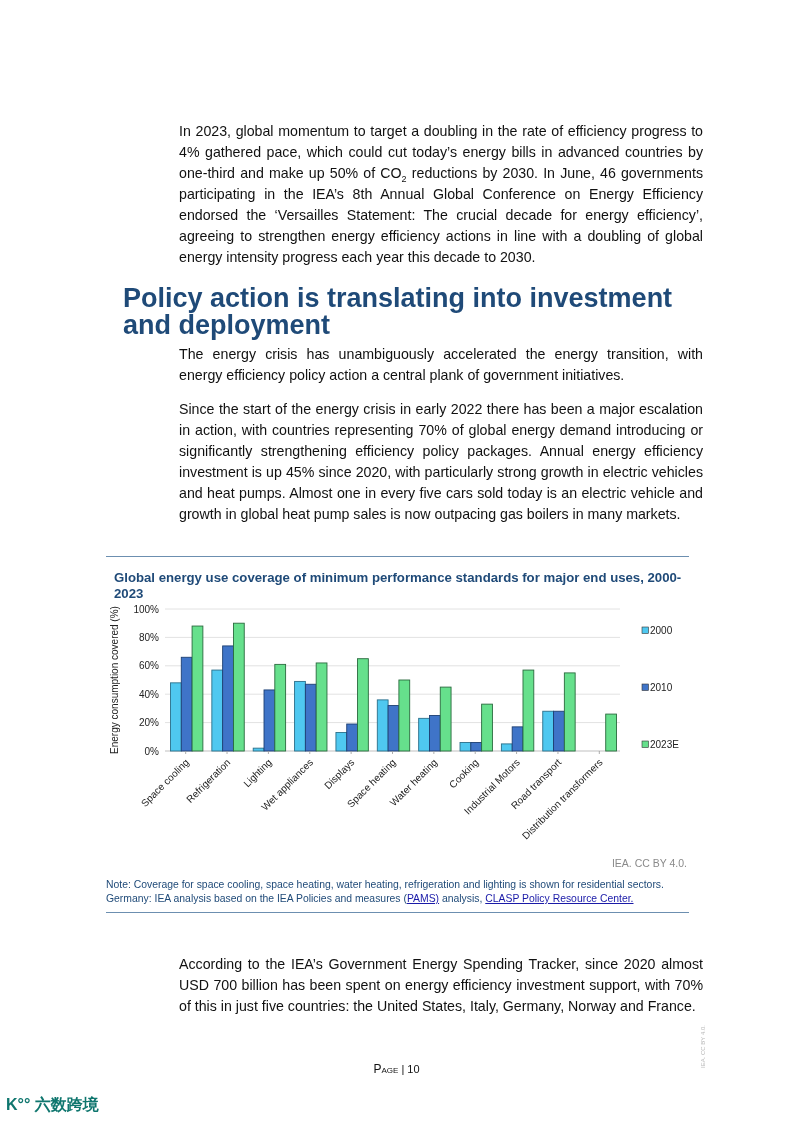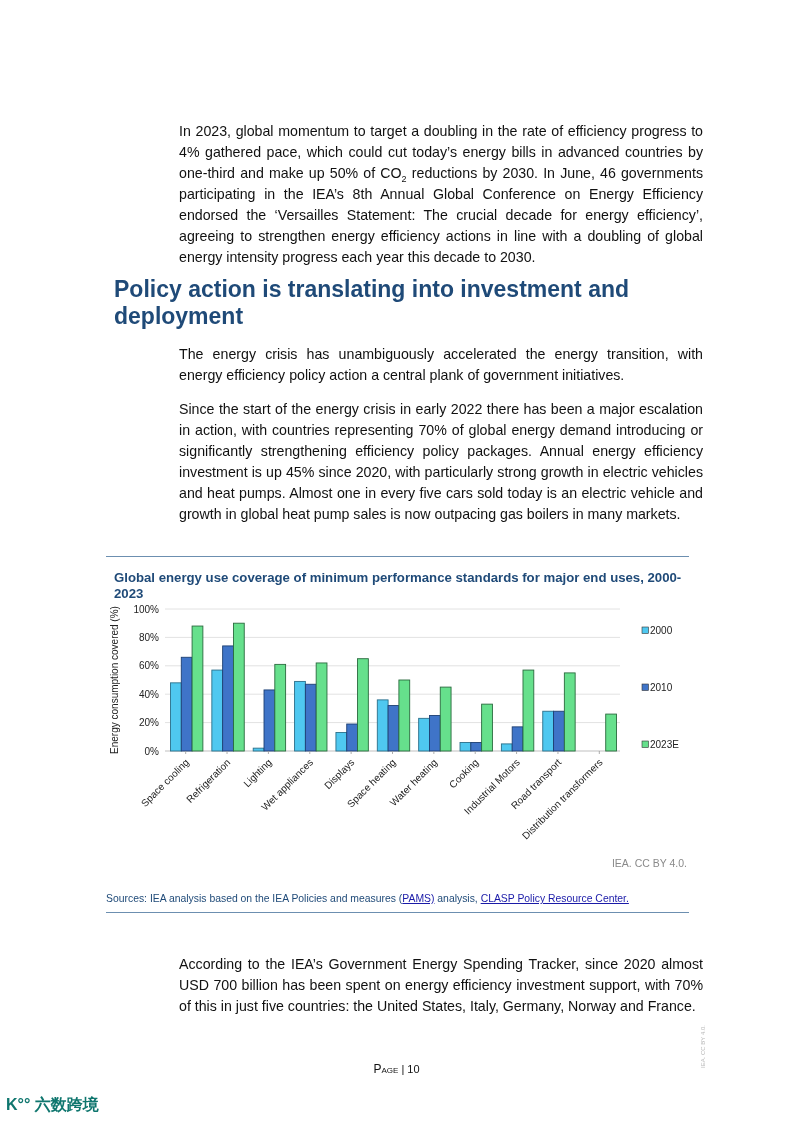--- a/index.html
+++ b/index.html
@@ -6,7 +6,7 @@
   body { width: 793px; height: 1122px; position: relative; overflow: hidden; font-family: "Liberation Sans", sans-serif; color: #111; }
   .para { position: absolute; left: 163px; width: 524px; font-size: 14.2px; line-height: 21px; text-align: justify; margin: 16px; }
   .para sub { font-size: 9px; line-height: 0; }
-  .heading { position: absolute; left: 106px; top: 268px; width: 560px; margin: 8px; font-size: 23px; line-height: 27px; font-weight: bold; color: #1f4a78; }
+  .heading { position: absolute; left: 106px; top: 268px; width: 560px; margin: 17px; font-size: 27px; line-height: 27px; font-weight: bold; color: #1f4a78; }
   .rule { position: absolute; left: 106px; width: 583px; height: 0; border-top: 1.2px solid #6c8fb0; }
   .chart-title { position: absolute; left: 106px; top: 562px; width: 583px; margin: 8px; font-size: 13.2px; line-height: 16px; font-weight: bold; color: #1f4a78; }
   #chart { position: absolute; left: 100px; top: 598px; }

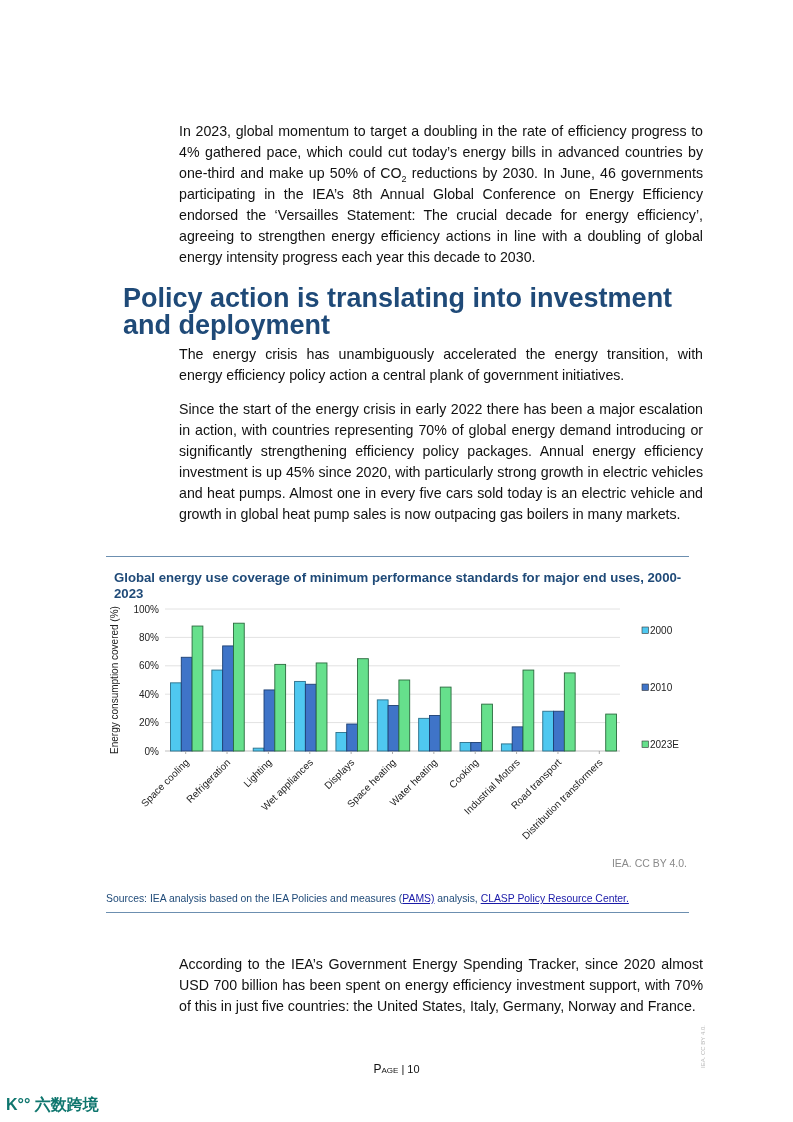--- a/index.html
+++ b/index.html
@@ -110,7 +110,7 @@
 
 <div class="credit">IEA. CC BY 4.0.</div>
 
-<p class="note"><br><span>Sources: IEA analysis based on the IEA Policies and measures (</span><a>PAMS)</a><span> analysis, </span><a>CLASP Policy Resource Center.</a></p>
+<p class="note"><span>Note: Coverage for space cooling, space heating, water heating, refrigeration and lighting is shown for residential sectors.</span><br><span>Sources: IEA analysis based on the IEA Policies and measures (</span><a>PAMS)</a><span> analysis, </span><a>CLASP Policy Resource Center.</a></p>
 
 <div class="rule" style="top:912px;"></div>
 

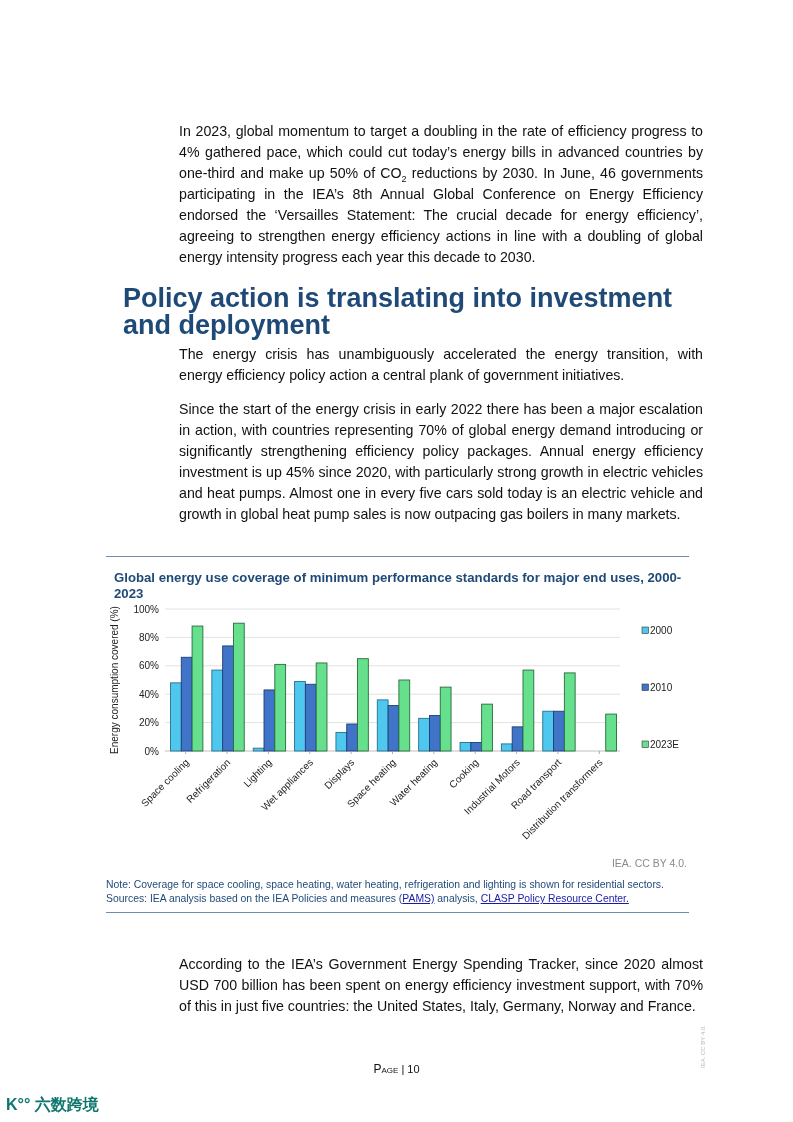--- a/index.html
+++ b/index.html
@@ -110,7 +110,7 @@
 
 <div class="credit">IEA. CC BY 4.0.</div>
 
-<p class="note"><span>Note: Coverage for space cooling, space heating, water heating, refrigeration and lighting is shown for residential sectors.</span><br><span>Sources: IEA analysis based on the IEA Policies and measures (</span><a>PAMS)</a><span> analysis, </span><a>CLASP Policy Resource Center.</a></p>
+<p class="note"><span>Note: Coverage for space cooling, space heating, water heating, refrigeration and lighting is shown for residential sectors.</span><br><span>Germany: IEA analysis based on the IEA Policies and measures (</span><a>PAMS)</a><span> analysis, </span><a>CLASP Policy Resource Center.</a></p>
 
 <div class="rule" style="top:912px;"></div>
 

